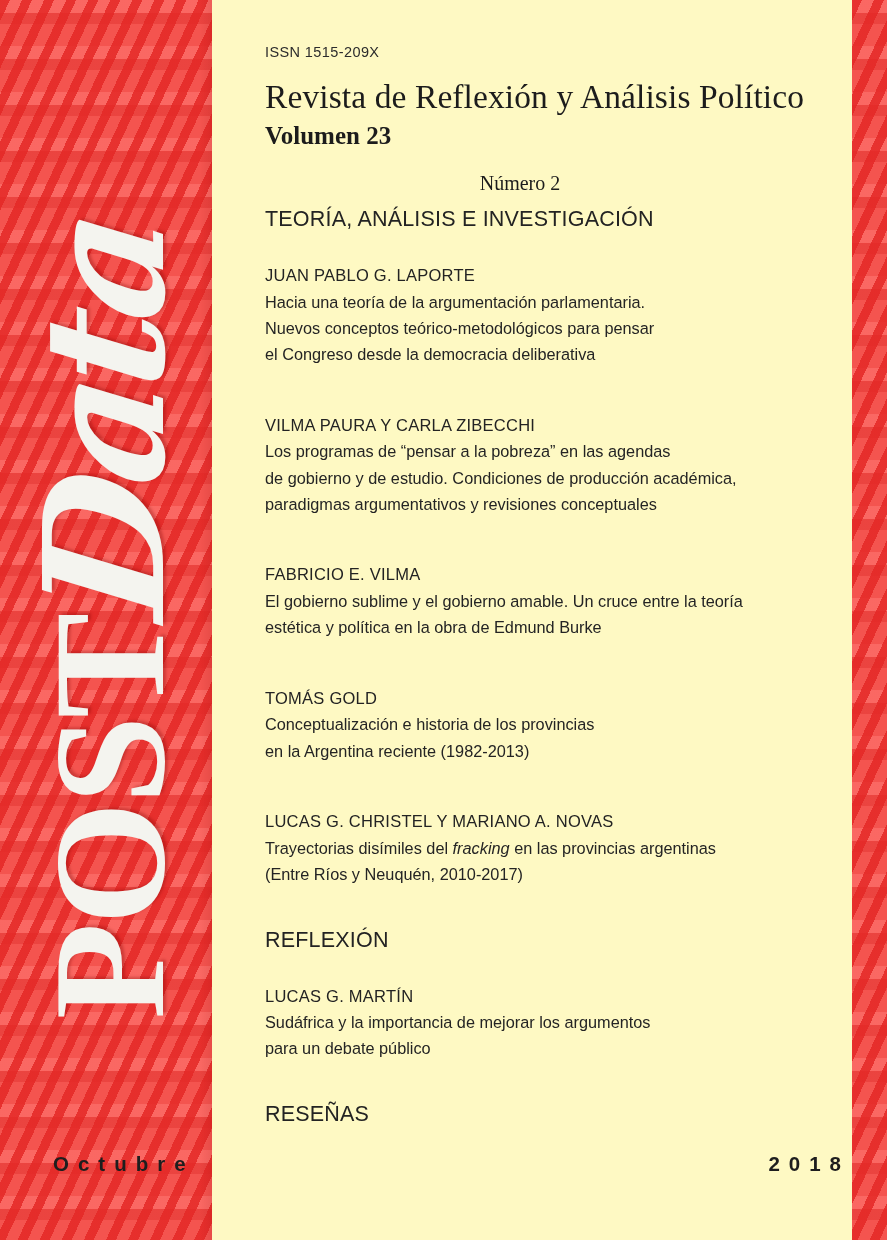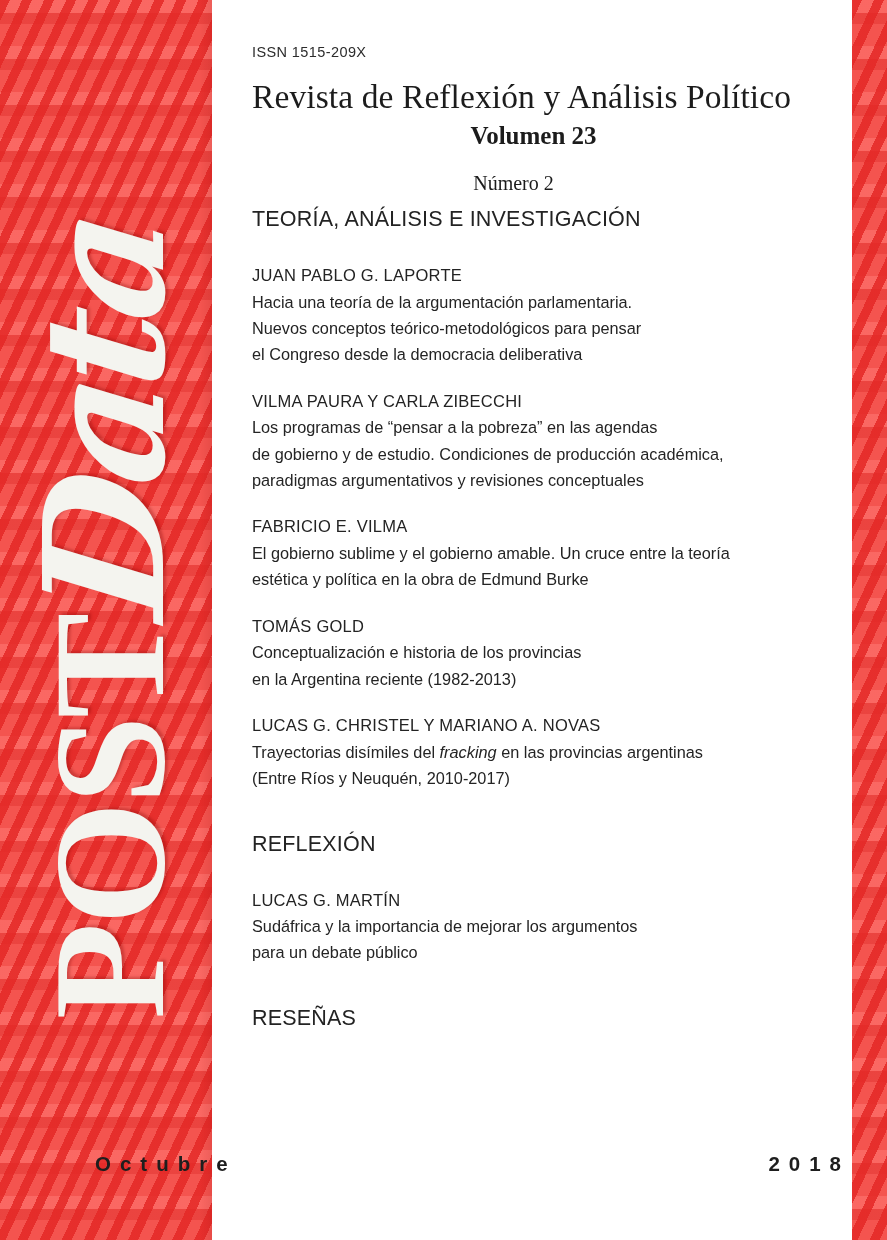--- a/index.html
+++ b/index.html
@@ -107,9 +107,9 @@
     top: 0;
     width: 640px;
     height: 1240px;
-    background: #ffffff;
+    background: #fef9c3;
     box-sizing: border-box;
-    padding: 0 37px 0 40px;
+    padding: 0 37px 0 53px;
   }
 
   .issn {

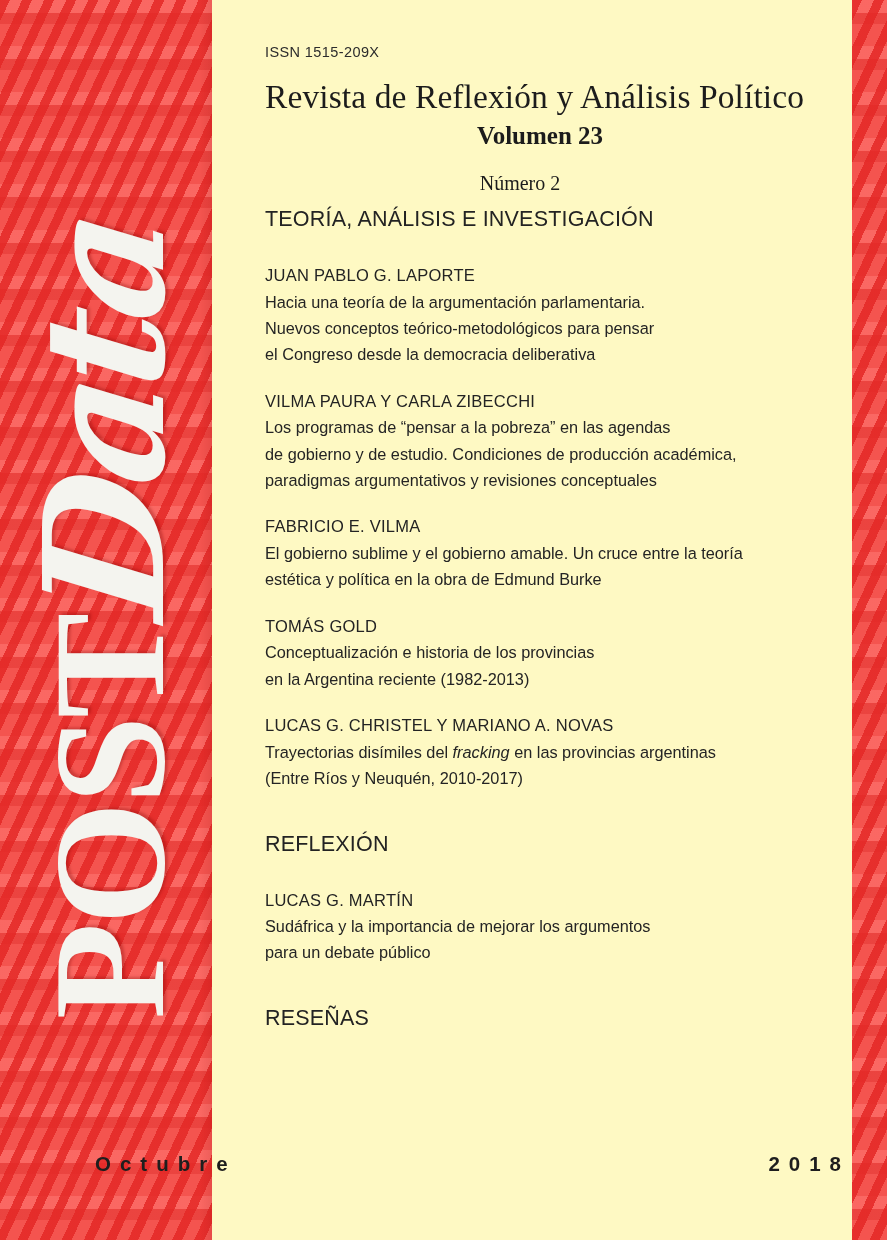--- a/index.html
+++ b/index.html
@@ -136,7 +136,7 @@
     font-size: 25px;
     font-weight: 700;
     color: #1c1c1c;
-    text-align: center;
+    text-align: left;
   }
   .numero {
     margin: 22px 0 0 0;

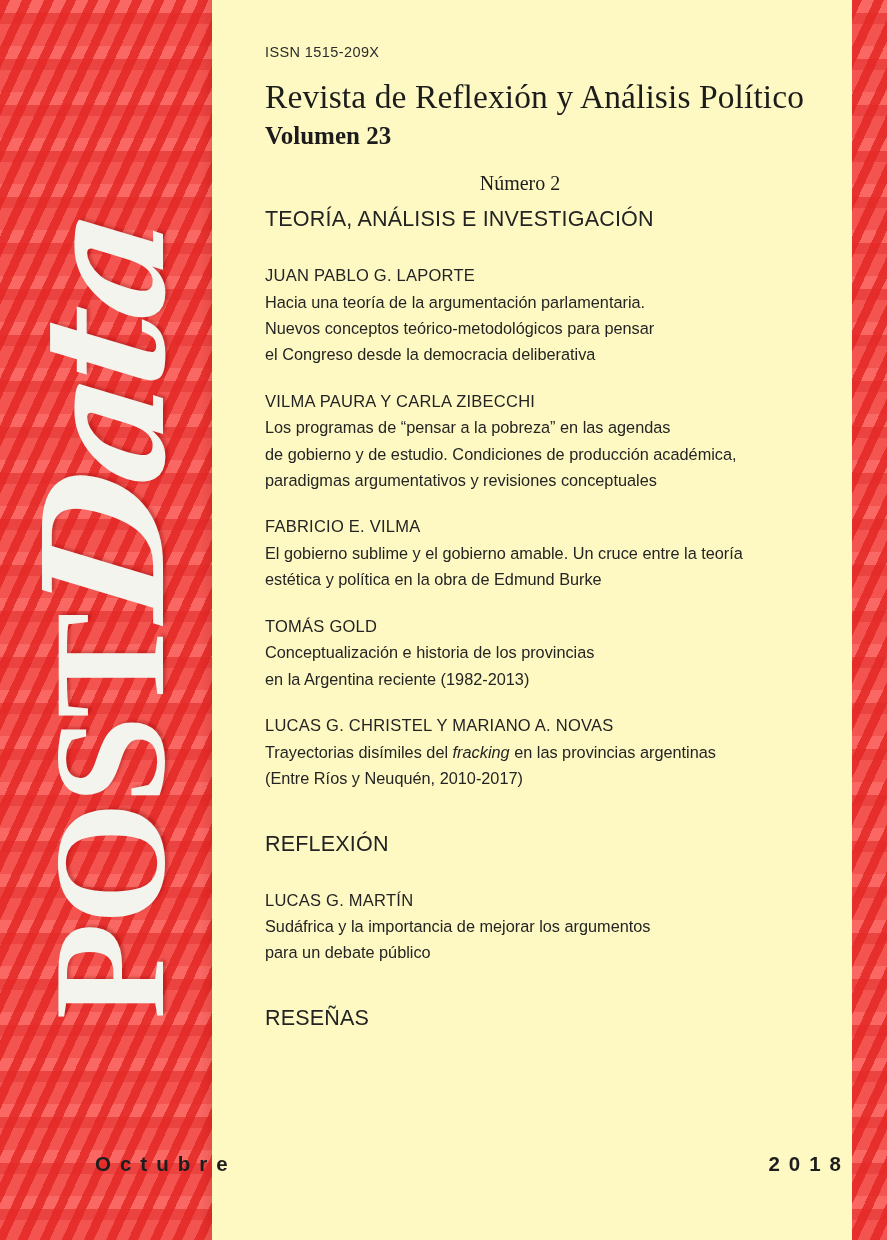--- a/index.html
+++ b/index.html
@@ -160,7 +160,7 @@
 
   .articles { margin: 0; padding: 0; list-style: none; }
 
-  .article { margin-top: 21px; }
+  .article { margin-top: 45px; }
   .article:first-child { margin-top: 31px; }
 
   .author {

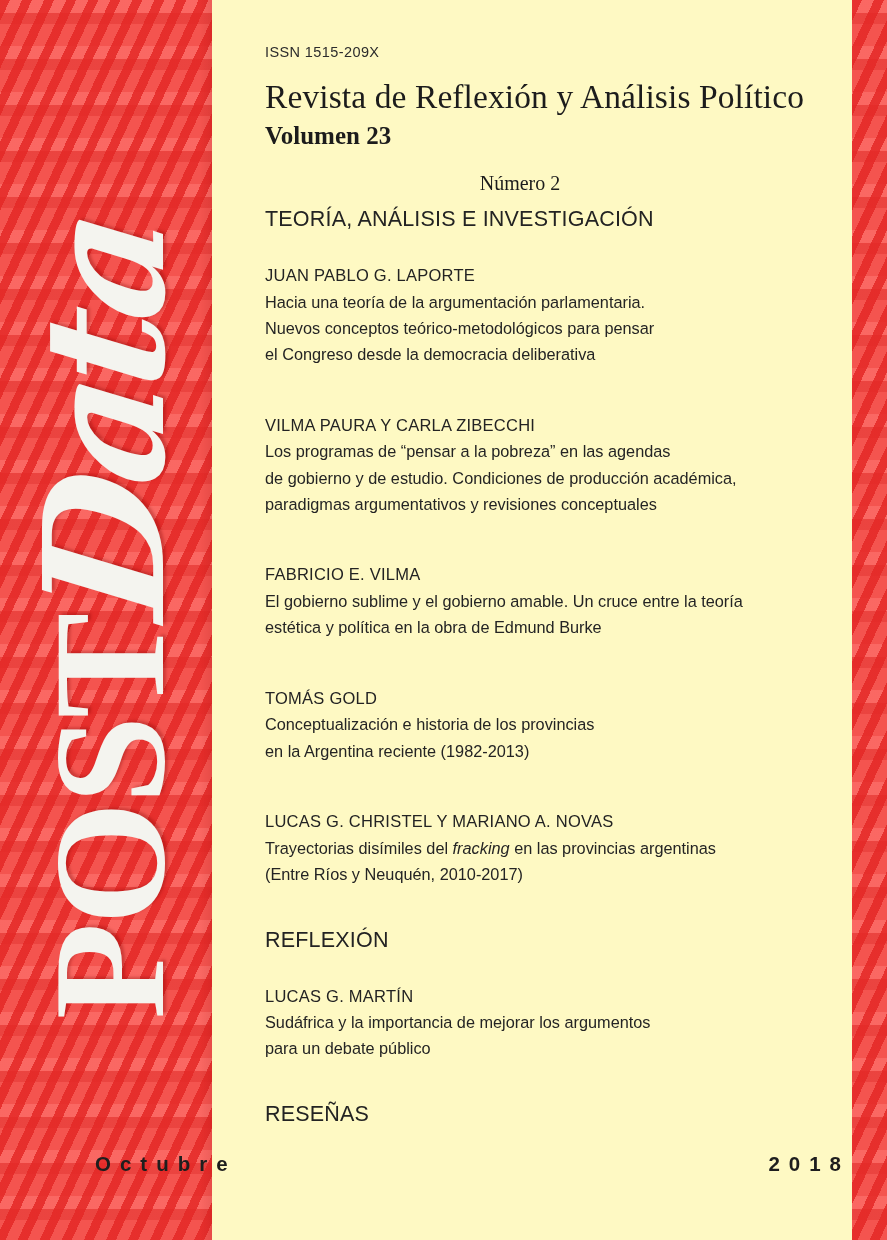--- a/index.html
+++ b/index.html
@@ -192,7 +192,6 @@
     font-weight: 700;
     color: #1e1e1e;
     letter-spacing: 9px;
-    margin-left: 42px;
   }
 </style>
 </head>

